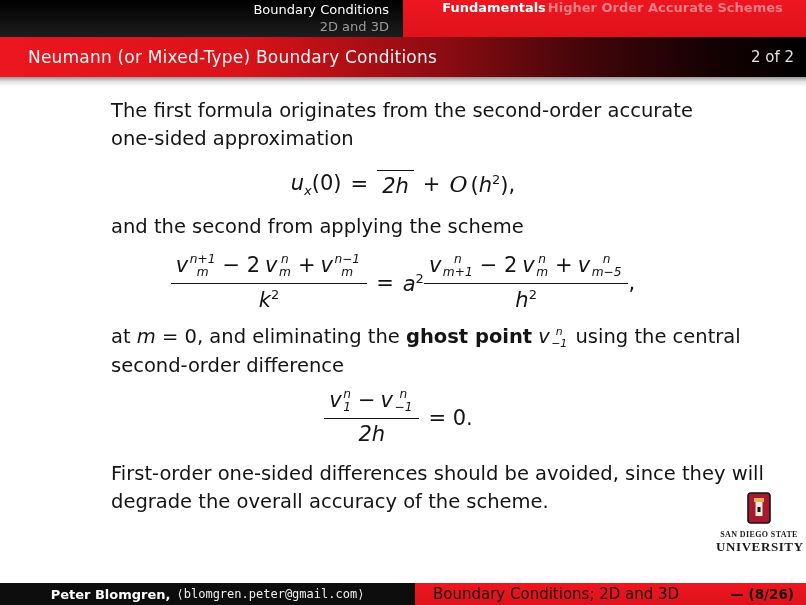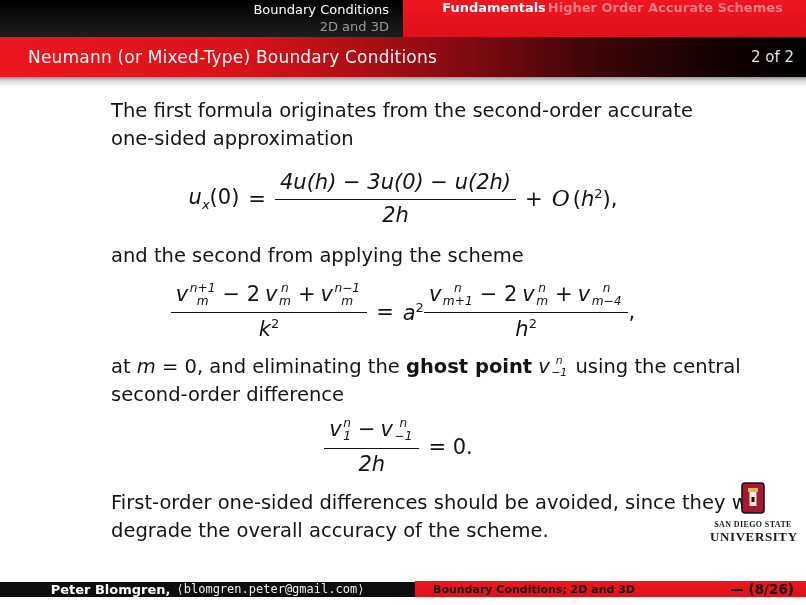--- a/index.html
+++ b/index.html
@@ -114,7 +114,6 @@
       <span class="grp"><span class="mi">u</span><sub>x</sub><span>(0)</span></span>
         <span class="mrel">=</span>
         <span class="frac">
-          <span class="num mi">4u(h) − 3u(0) − u(2h)</span>
           <span class="den mi">2h</span>
         </span>
         <span class="mrel">+</span>

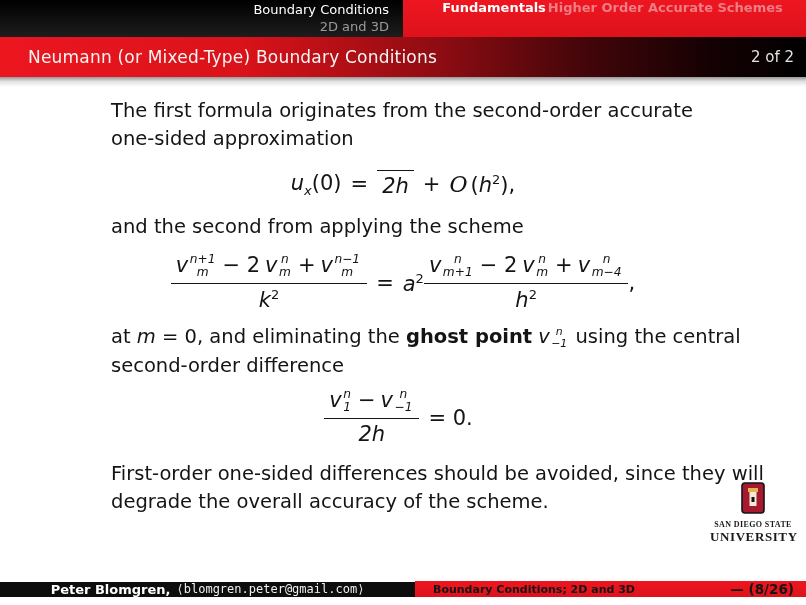--- a/index.html
+++ b/index.html
@@ -147,7 +147,7 @@
               <span>m</span>
             </span><span class="mop">+</span><span class="mi">v</span><span class="ss">
               <span>n</span>
-              <span>m−4</span>
+              <span>m−5</span>
             </span></span>
           <span class="den"><span class="mi">h</span><sup>2</sup></span>
         </span>

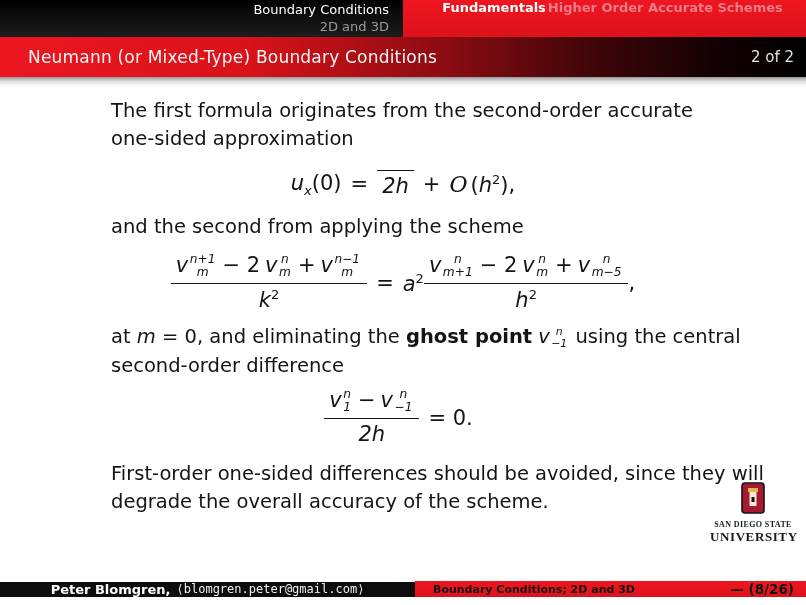--- a/index.html
+++ b/index.html
@@ -66,7 +66,7 @@
   .inline-v{white-space:nowrap;margin-left:6px;}
   .inline-v .ss{font-size:.56em;}
   
-  .logo{position:absolute;right:10px;bottom:28px;width:86px;text-align:center;}
+  .logo{position:absolute;right:4px;bottom:28px;width:86px;text-align:center;}
   .logo-text1{font-family:"Liberation Serif",serif;font-size:8px;font-weight:bold;letter-spacing:.4px;color:#1a1a1a;margin-top:2px;}
   .logo-text2{font-family:"Liberation Serif",serif;font-size:13px;font-weight:bold;letter-spacing:.6px;color:#1a1a1a;}
   

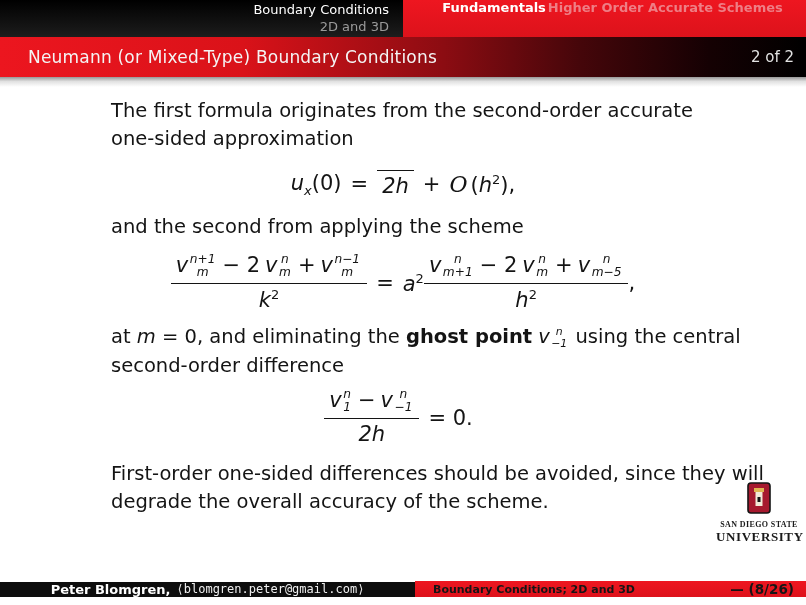--- a/index.html
+++ b/index.html
@@ -70,7 +70,7 @@
   .logo-text1{font-family:"Liberation Serif",serif;font-size:8px;font-weight:bold;letter-spacing:.4px;color:#1a1a1a;margin-top:2px;}
   .logo-text2{font-family:"Liberation Serif",serif;font-size:13px;font-weight:bold;letter-spacing:.6px;color:#1a1a1a;}
   
-  .footer{height:32px;flex:none;display:flex;align-items:center;}
+  .footer{height:22px;flex:none;display:flex;}
   .footer-left{
     width:415px;background:#0d0d0d;display:flex;align-items:center;justify-content:center;
     gap:6px;box-sizing:border-box;

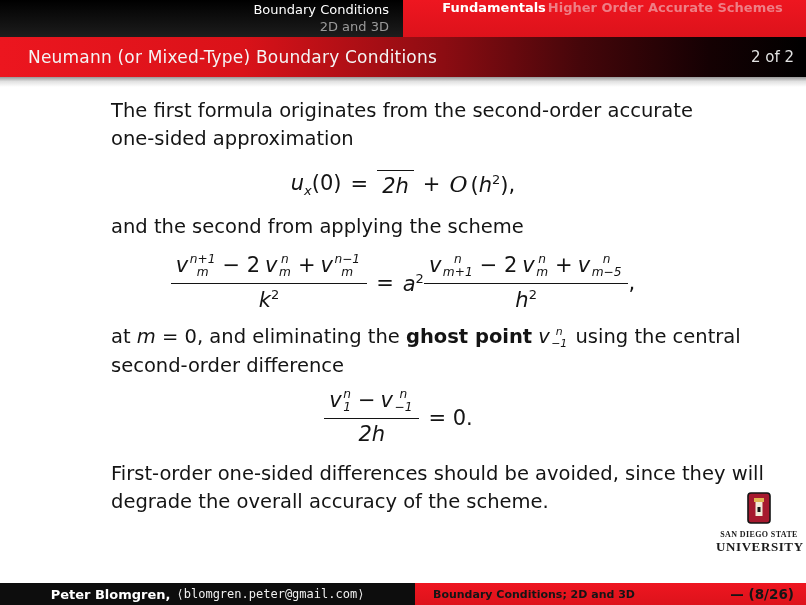--- a/index.html
+++ b/index.html
@@ -81,7 +81,7 @@
     flex:1;background:linear-gradient(to bottom,#ee1620 0%,#dd121b 100%);
     display:flex;align-items:center;padding:0 12px 0 18px;box-sizing:border-box;
   }
-  .footer-deck{font-size:11px;font-weight:bold;color:#151515;}
+  .footer-deck{font-size:15px;font-weight:normal;color:#151515;}
   .footer-page{margin-left:auto;font-size:13.5px;font-weight:bold;color:#151515;}
 </style>
 </head>

